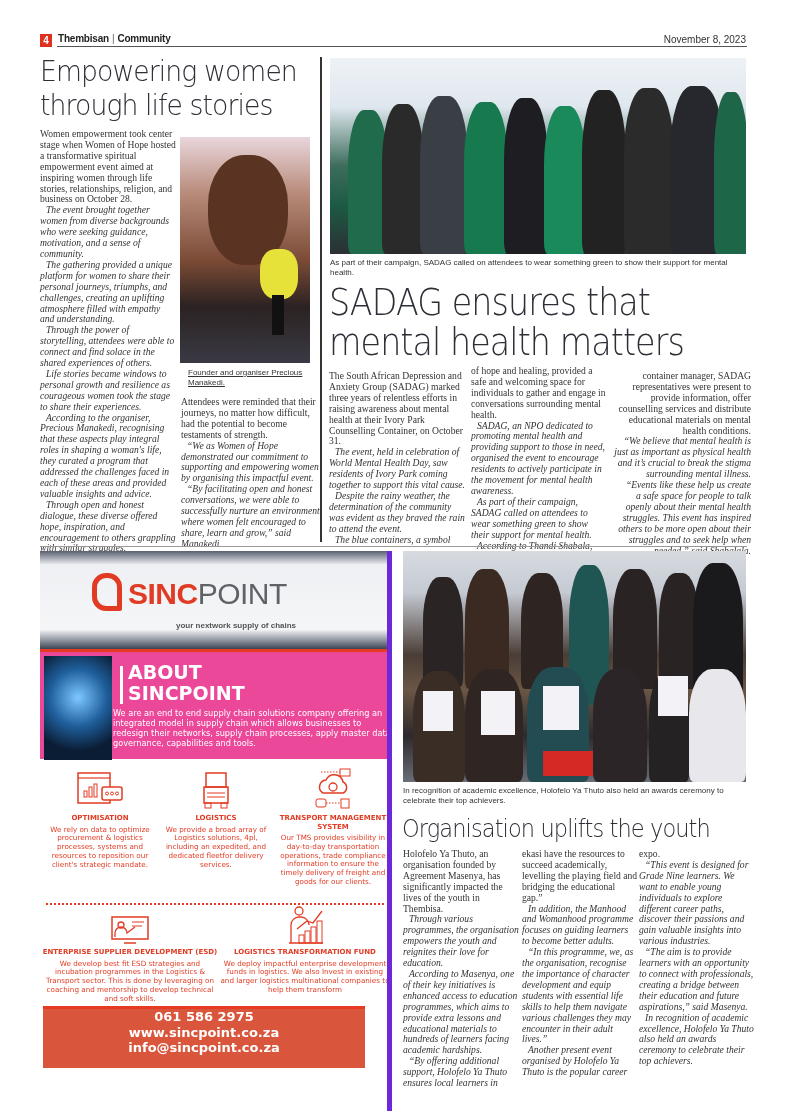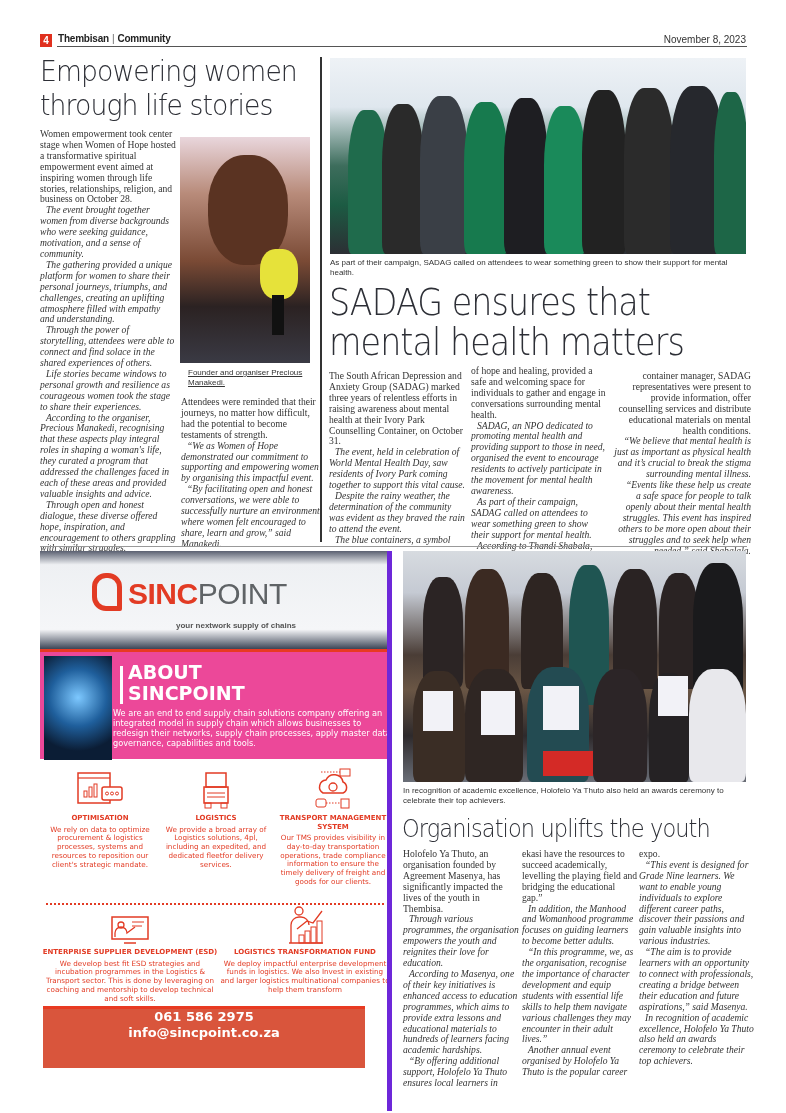--- a/index.html
+++ b/index.html
@@ -232,6 +232,7 @@
 
   <div class="ad-footer">
     <div>061 586 2975</div>
+    <div>www.sincpoint.co.za</div>
     <div>info@sincpoint.co.za</div>
   </div>
 </div>

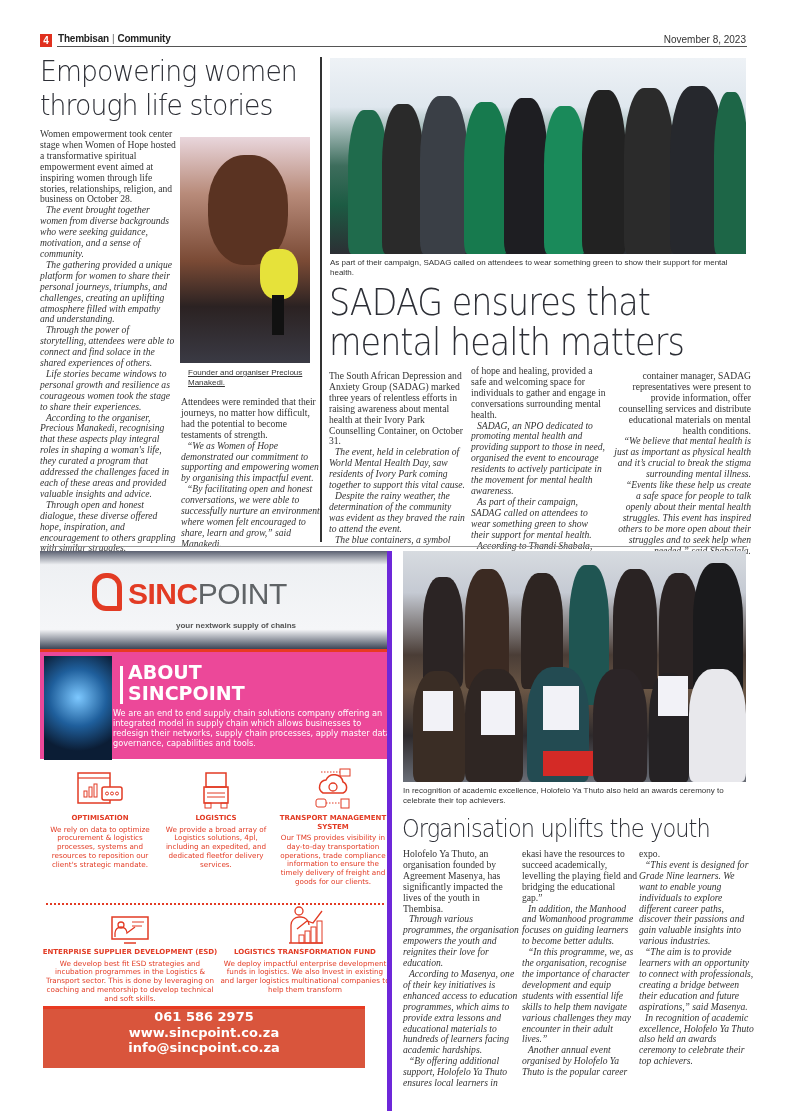--- a/index.html
+++ b/index.html
@@ -271,7 +271,7 @@
   <p>ekasi have the resources to succeed academically, levelling the playing field and bridging the educational gap.”</p>
   <p>In addition, the Manhood and Womanhood programme focuses on guiding learners to become better adults.</p>
   <p>“In this programme, we, as the organisation, recognise the importance of character development and equip students with essential life skills to help them navigate various challenges they may encounter in their adult lives.”</p>
-  <p>Another annual event organised by Holofelo Ya Thuto is the popular career</p>
+  <p>Another present event organised by Holofelo Ya Thuto is the popular career</p>
 </div>
 <div class="abs body-col" style="left:639px; top:849px; width:116px;">
   <p>expo.</p>

